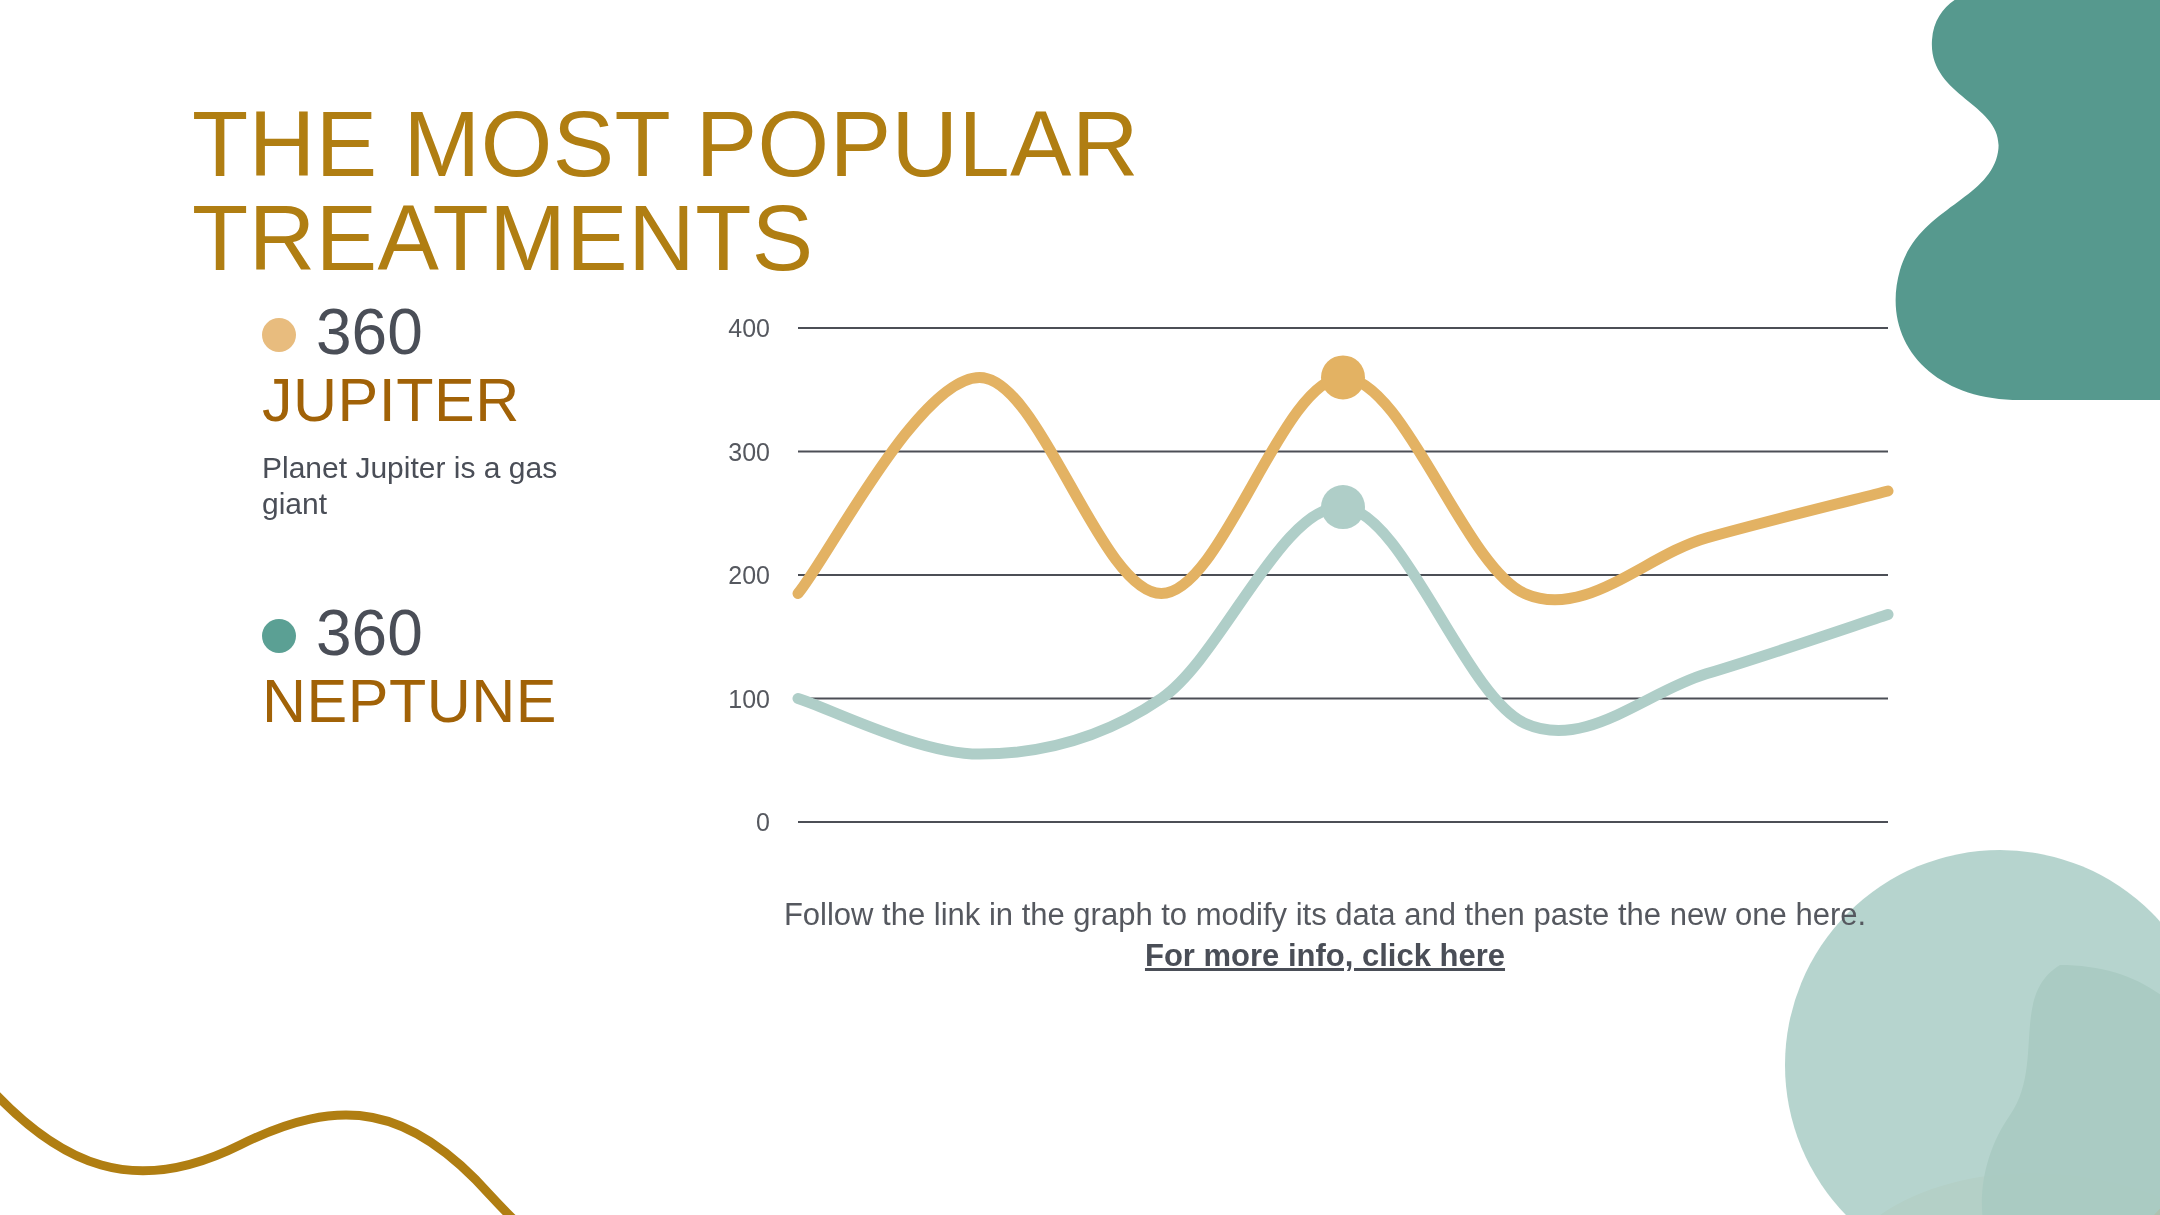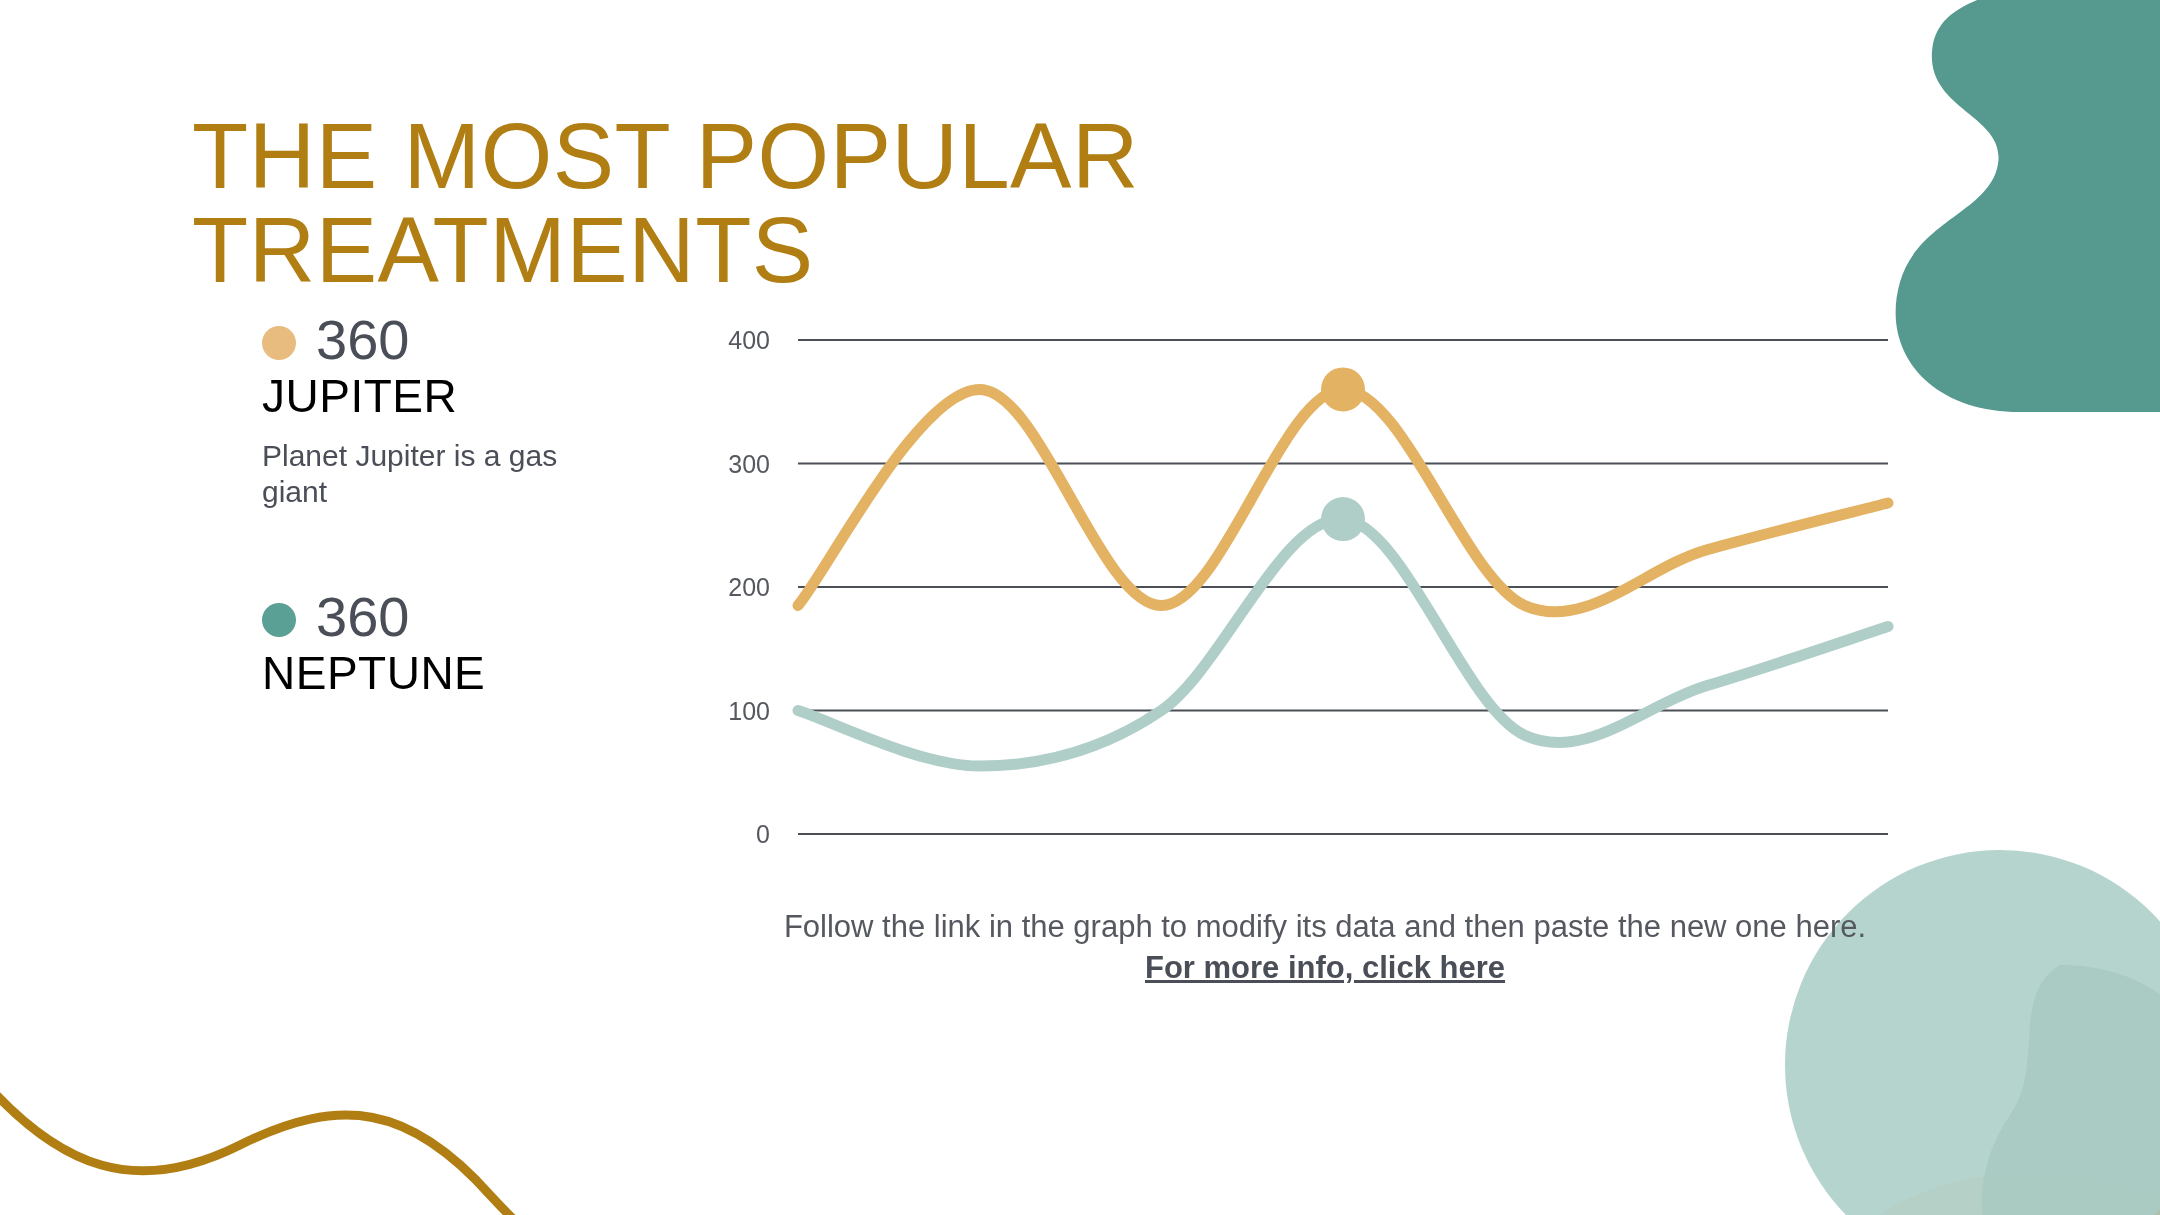--- a/index.html
+++ b/index.html
@@ -10,7 +10,7 @@
     position:relative;
     overflow:hidden;
   }
-  .slide { position:absolute; inset:0;margin-top:12px; }
+  .slide { position:absolute; inset:0; }
 
   
   .deco { position:absolute; pointer-events:none; }

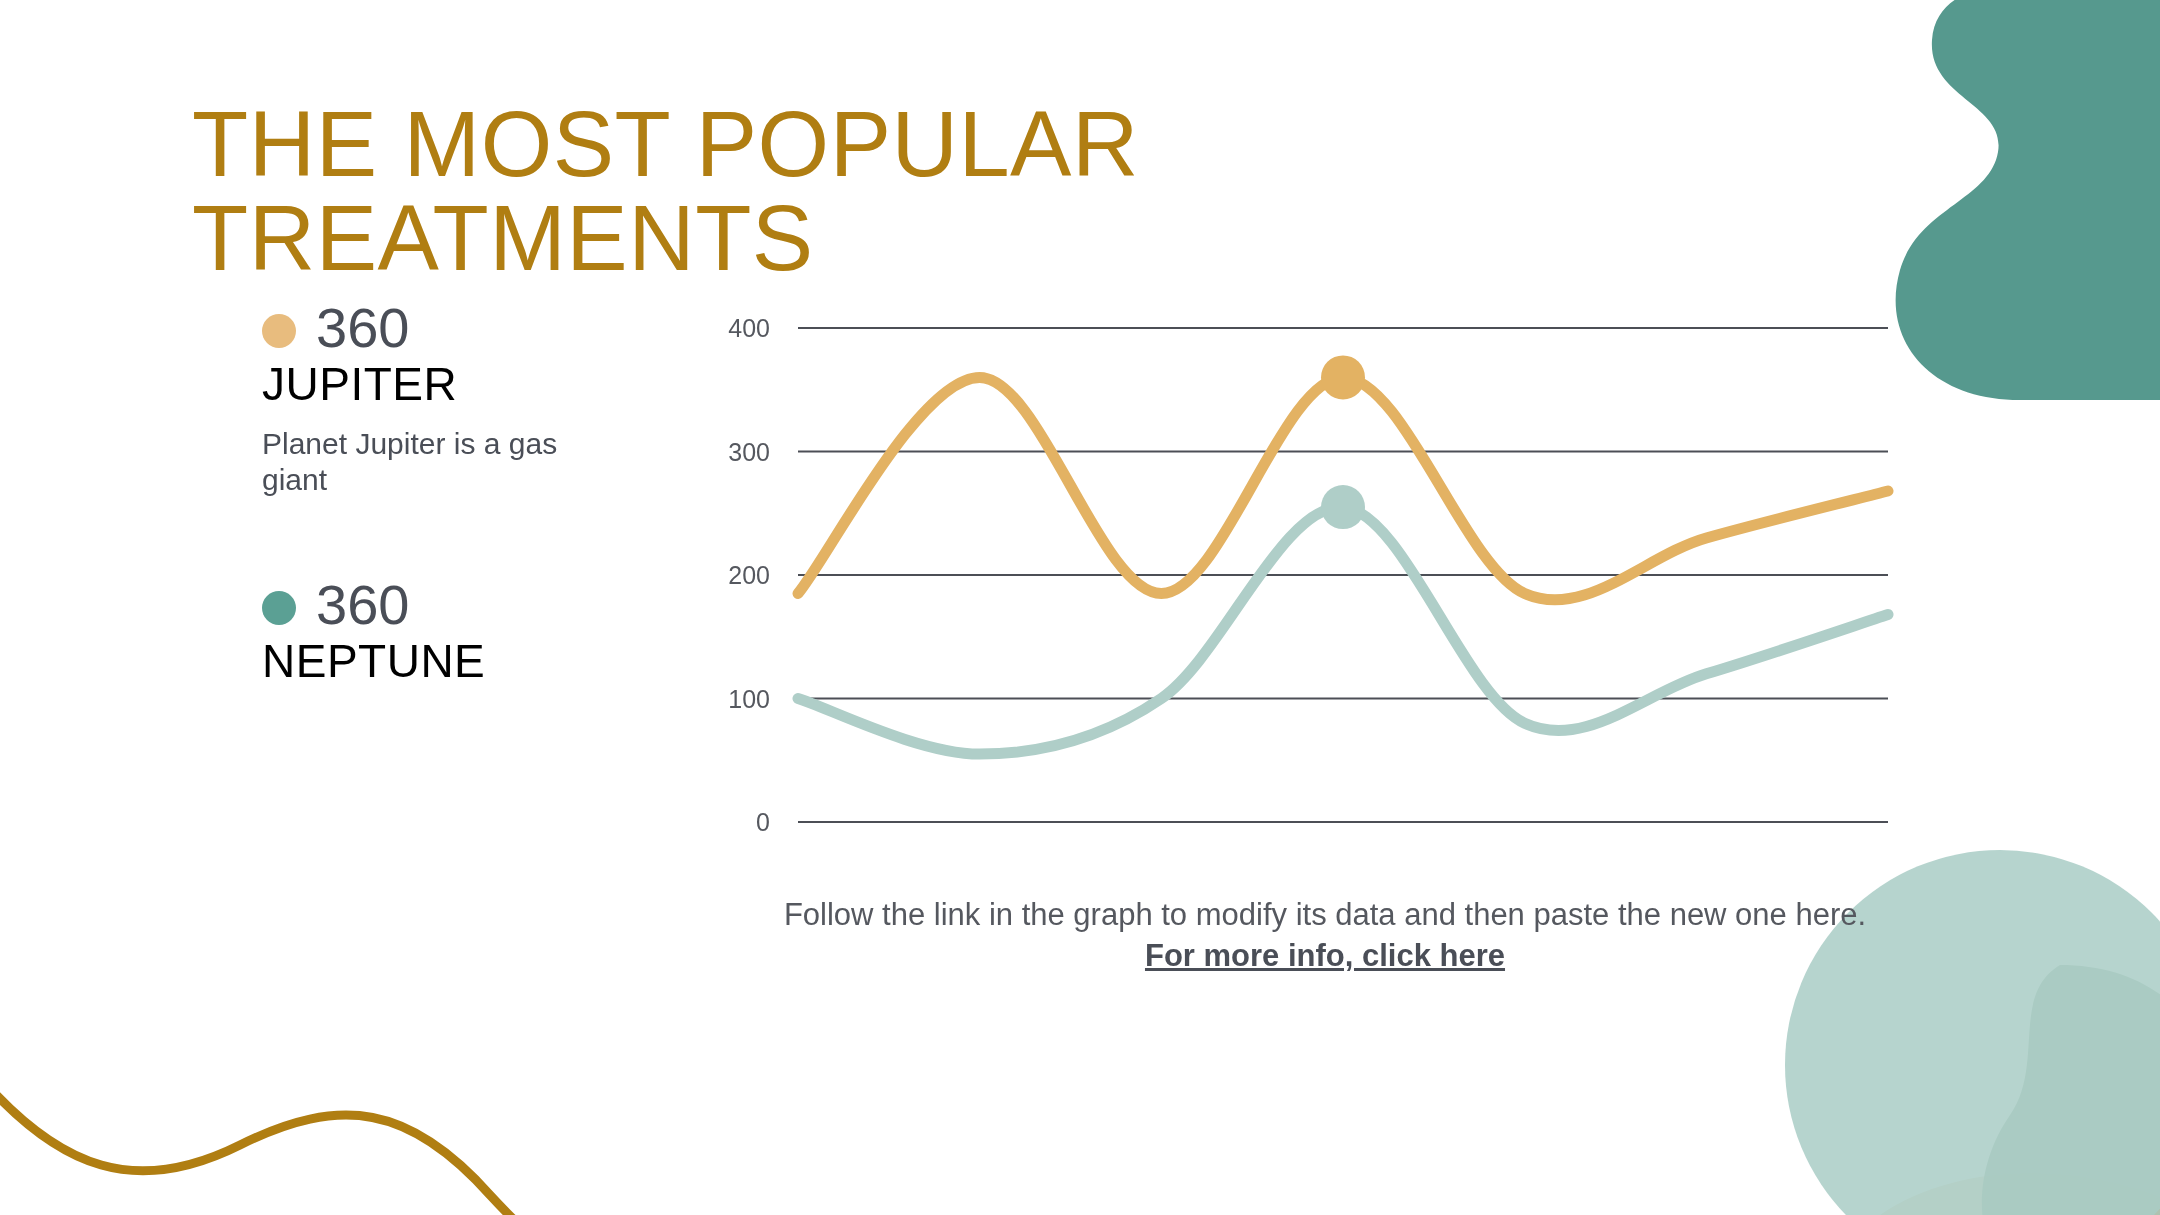--- a/index.html
+++ b/index.html
@@ -36,7 +36,7 @@
   .stat-block { margin-bottom:78px; }
   .stat-headline { display:flex; align-items:center; gap:20px; }
   .stat-dot { width:34px; height:34px; border-radius:50%; flex:0 0 auto; margin-top:6px; }
-  .stat-value { font-size:56px; color:#4A4E57; line-height:1; font-weight:400; }
+  .stat-value { font-size:64px; color:#4A4E57; line-height:1; font-weight:400; }
   .stat-name {
     font-size:46px; color:#000000; line-height:1.08;
     margin-top:4px; letter-spacing:0.5px;

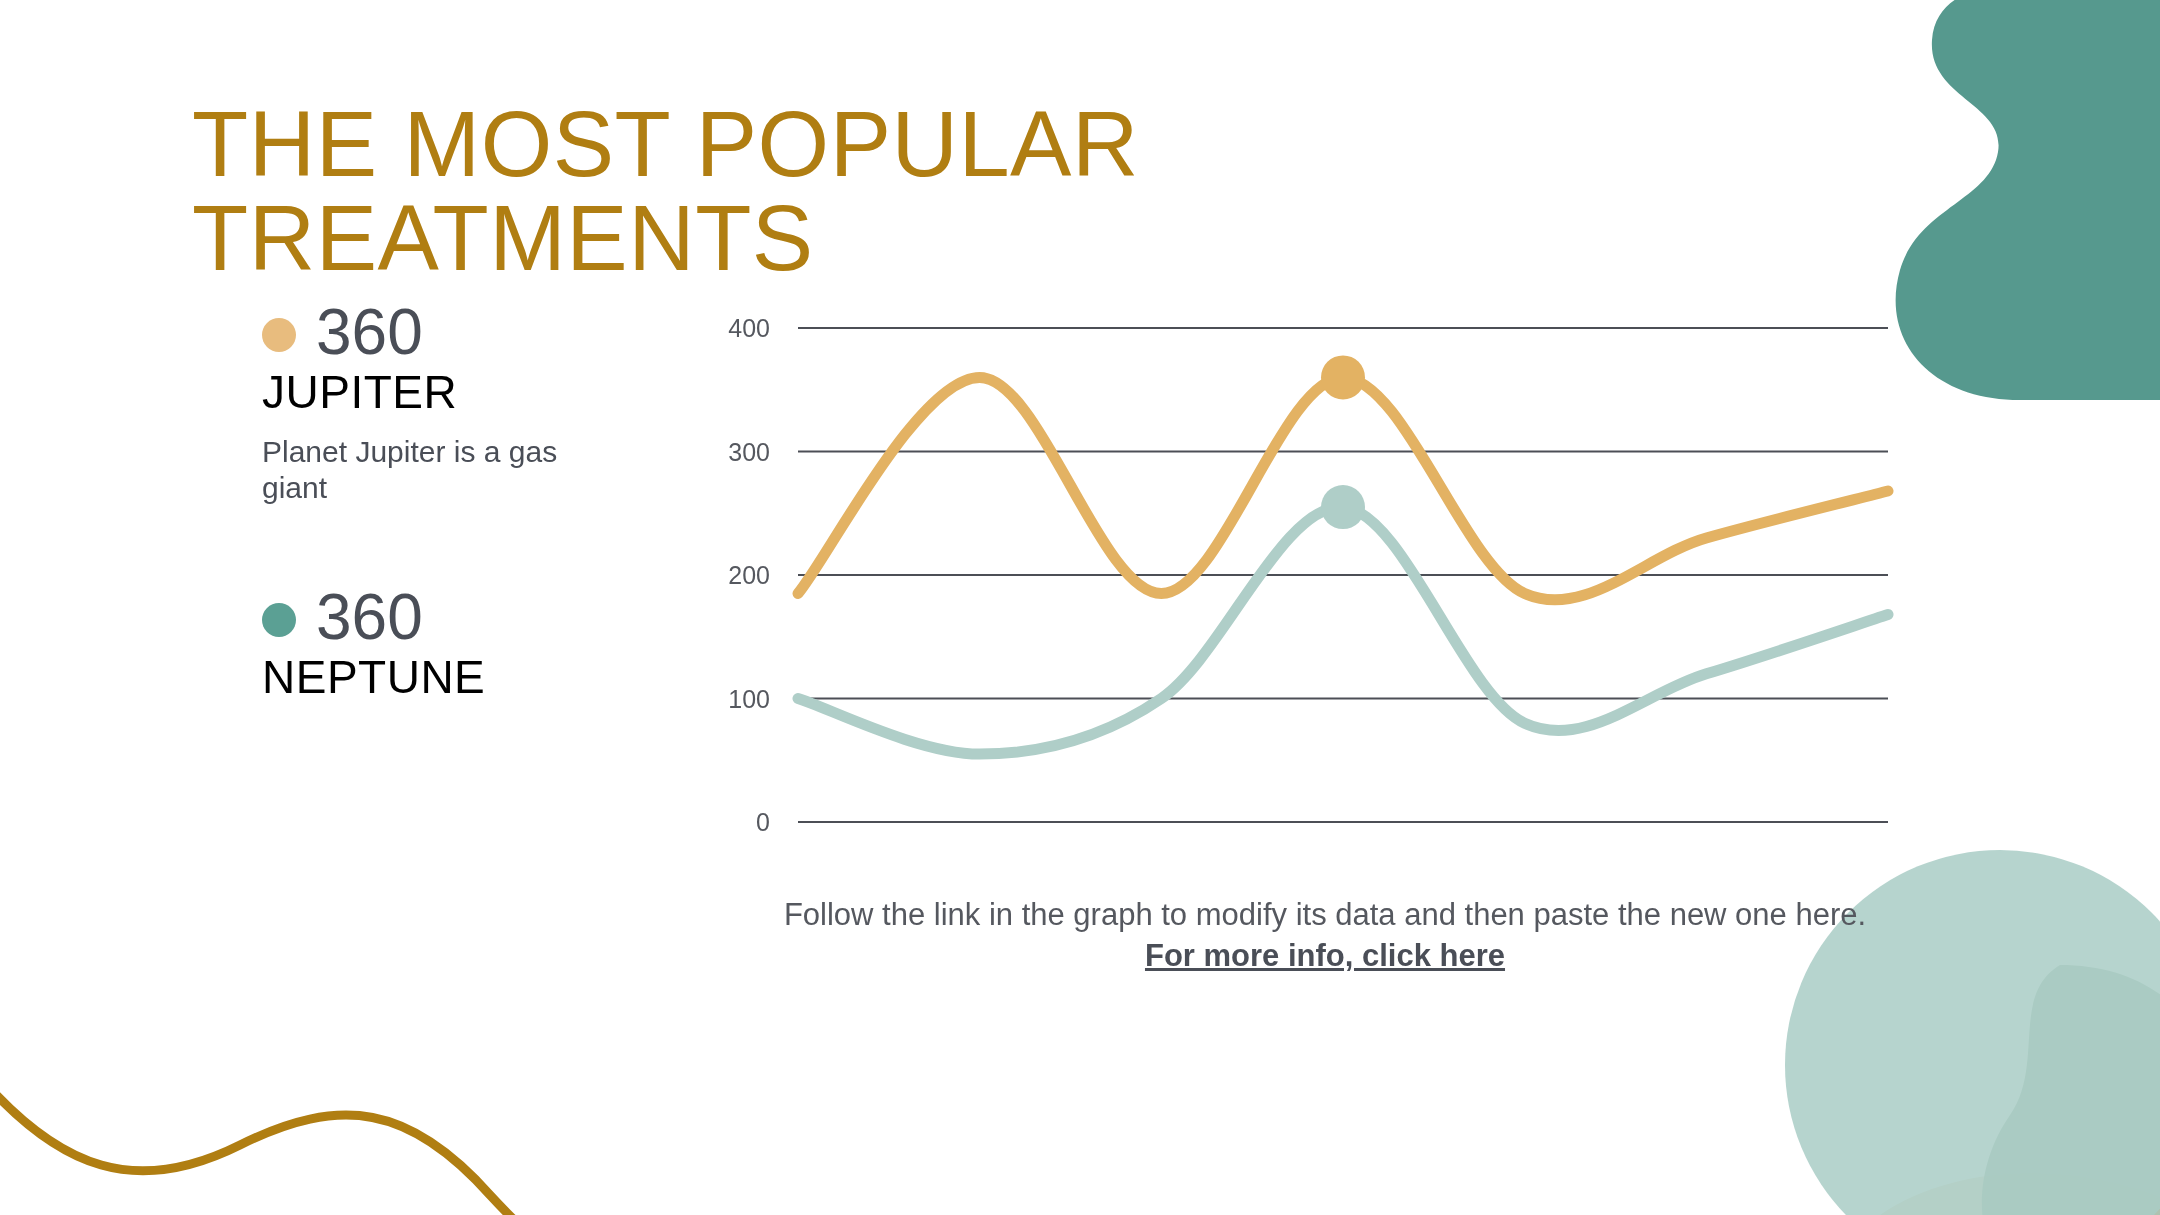--- a/index.html
+++ b/index.html
@@ -38,7 +38,7 @@
   .stat-dot { width:34px; height:34px; border-radius:50%; flex:0 0 auto; margin-top:6px; }
   .stat-value { font-size:64px; color:#4A4E57; line-height:1; font-weight:400; }
   .stat-name {
-    font-size:46px; color:#000000; line-height:1.08;
+    font-size:61px; color:#a16207; line-height:1.08;
     margin-top:4px; letter-spacing:0.5px;
   }
   .stat-desc {

